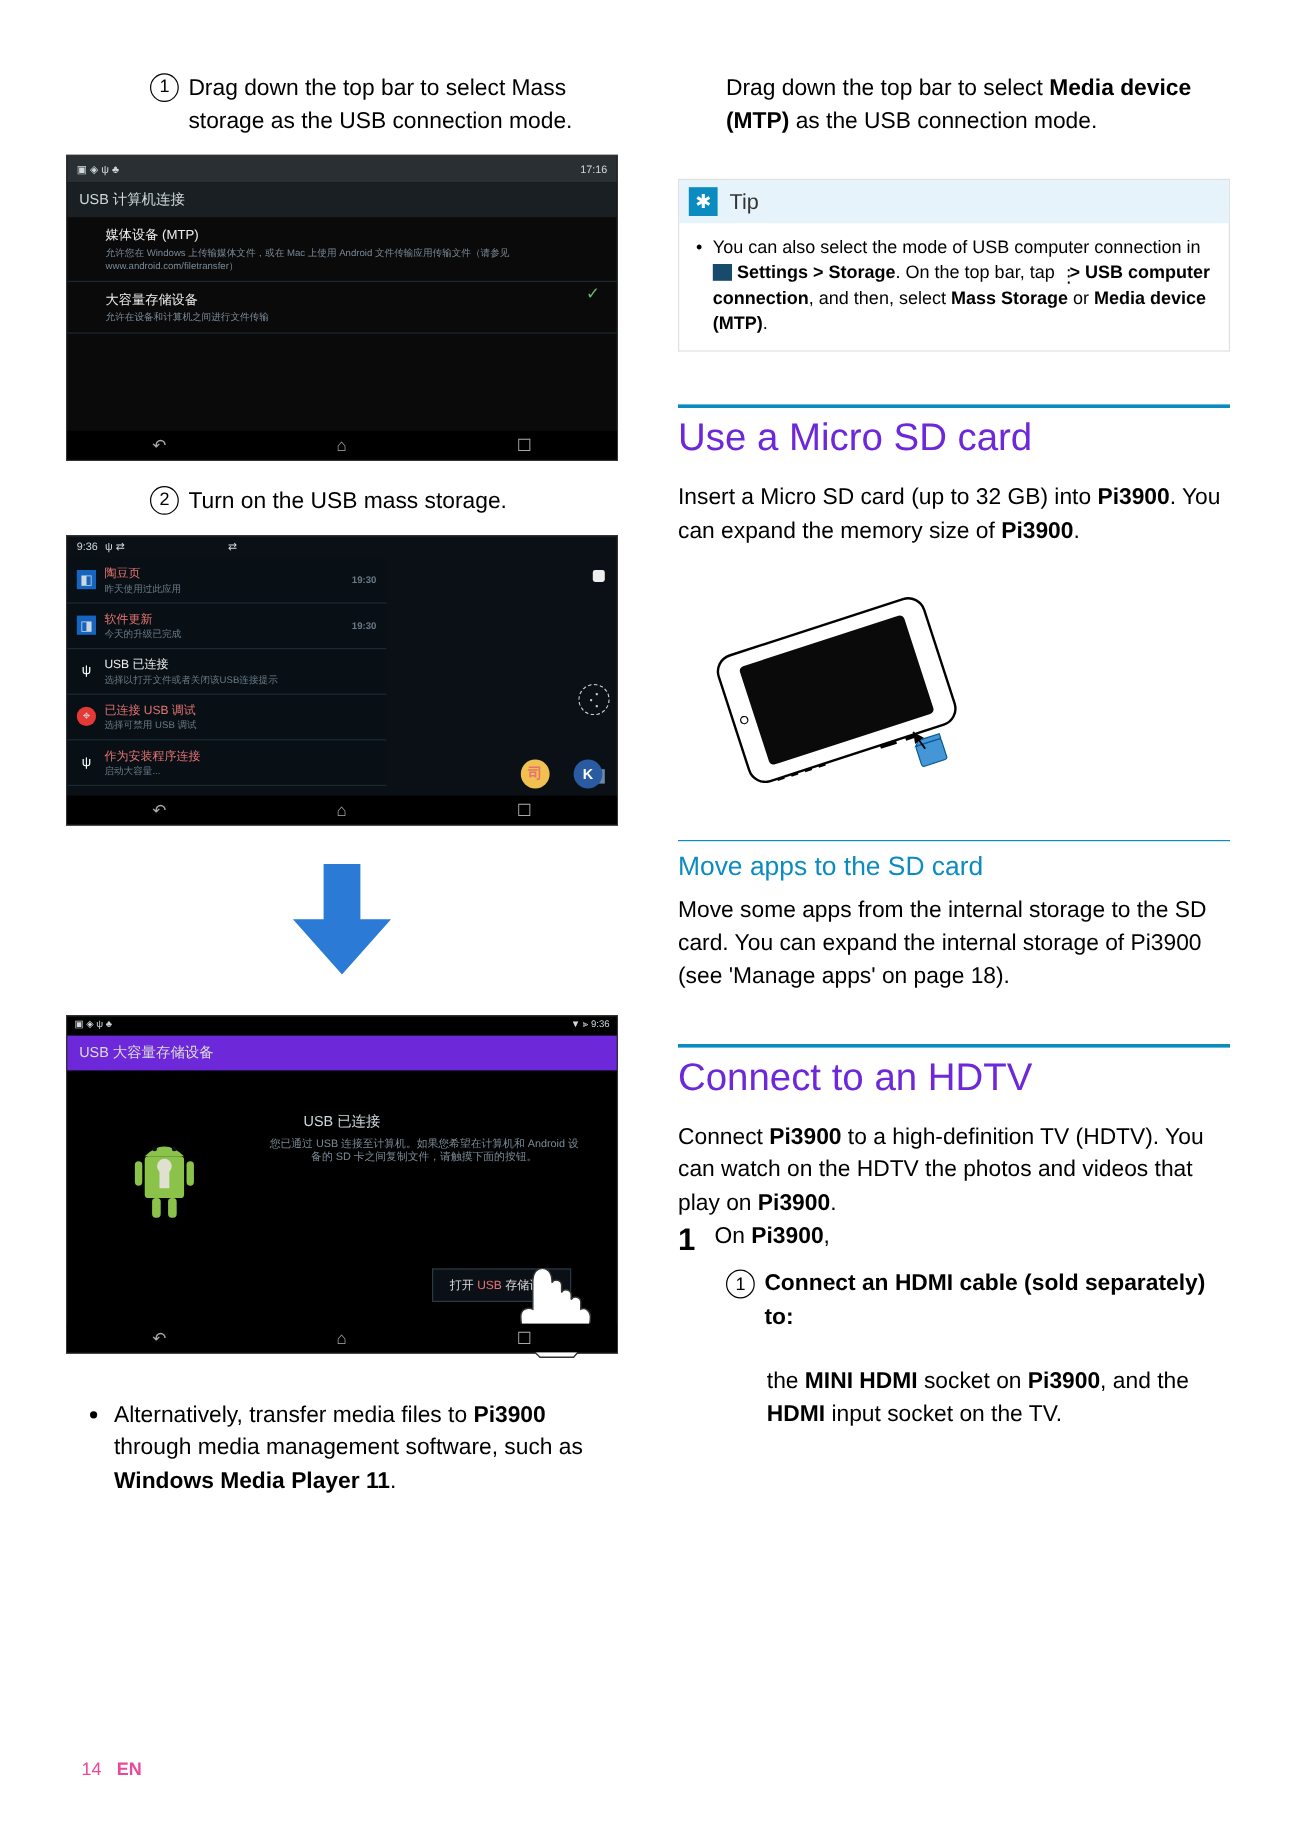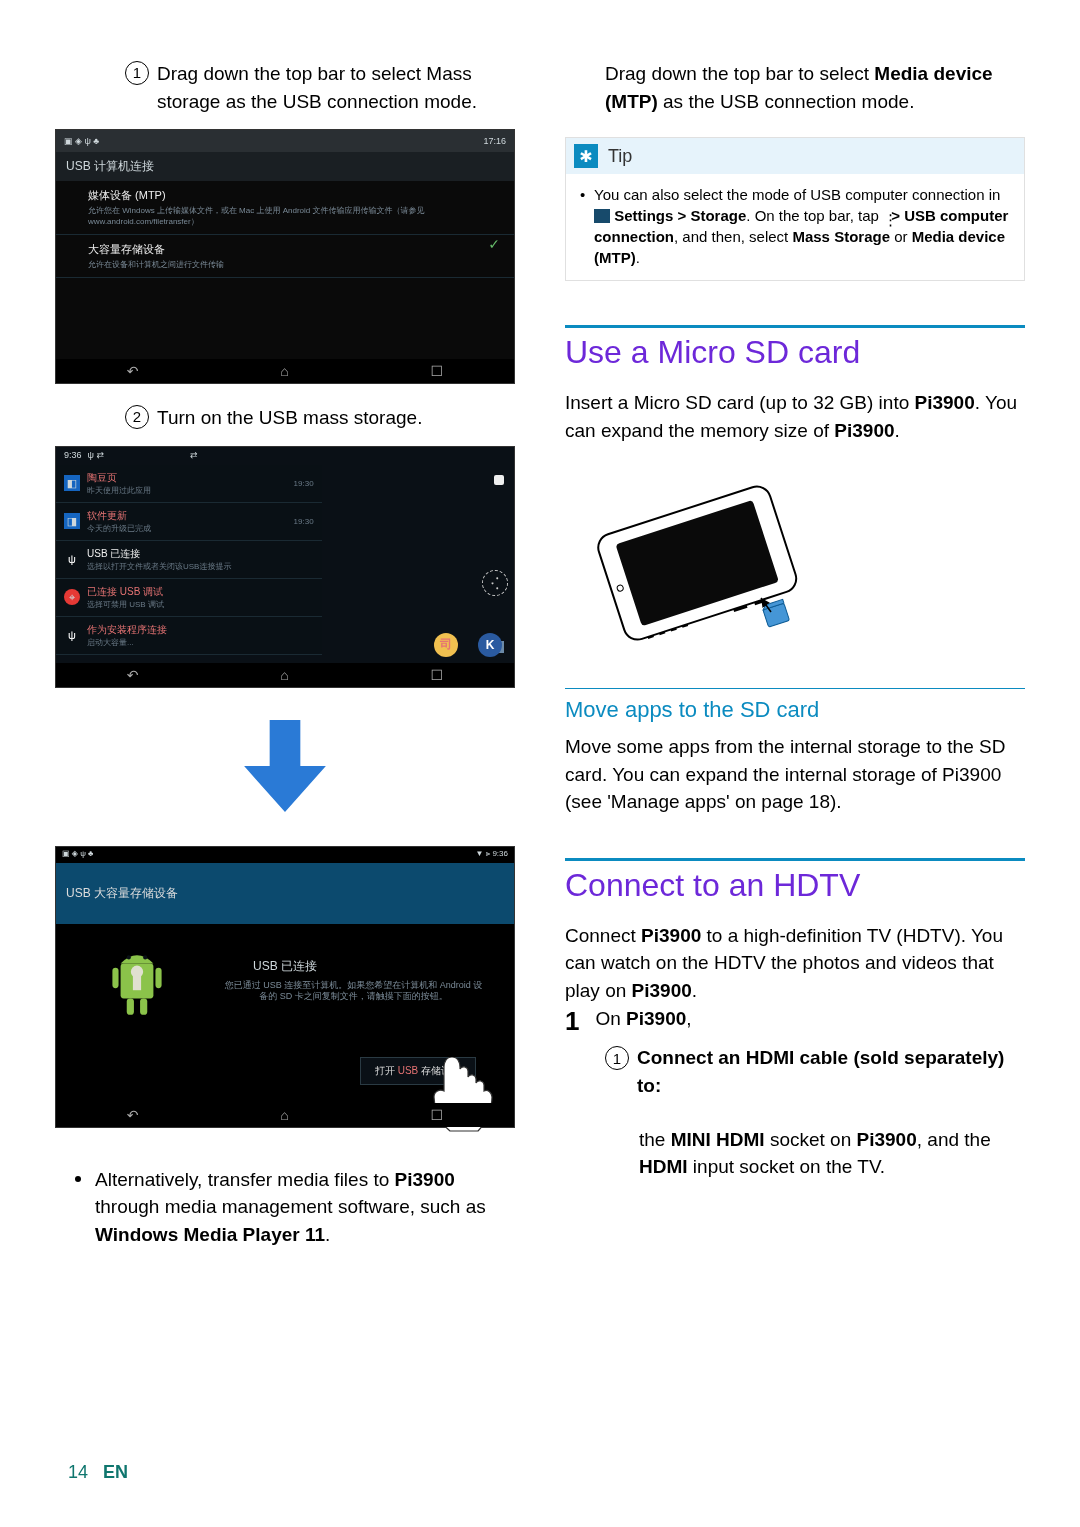--- a/index.html
+++ b/index.html
@@ -264,7 +264,7 @@
     .col-right .intro-text {
       font-size: 19px;
       line-height: 1.45;
-      margin-bottom: 18px;
+      margin-bottom: 30px;
     }
     .tip-box {
       border: 1px solid #e0e0e0;

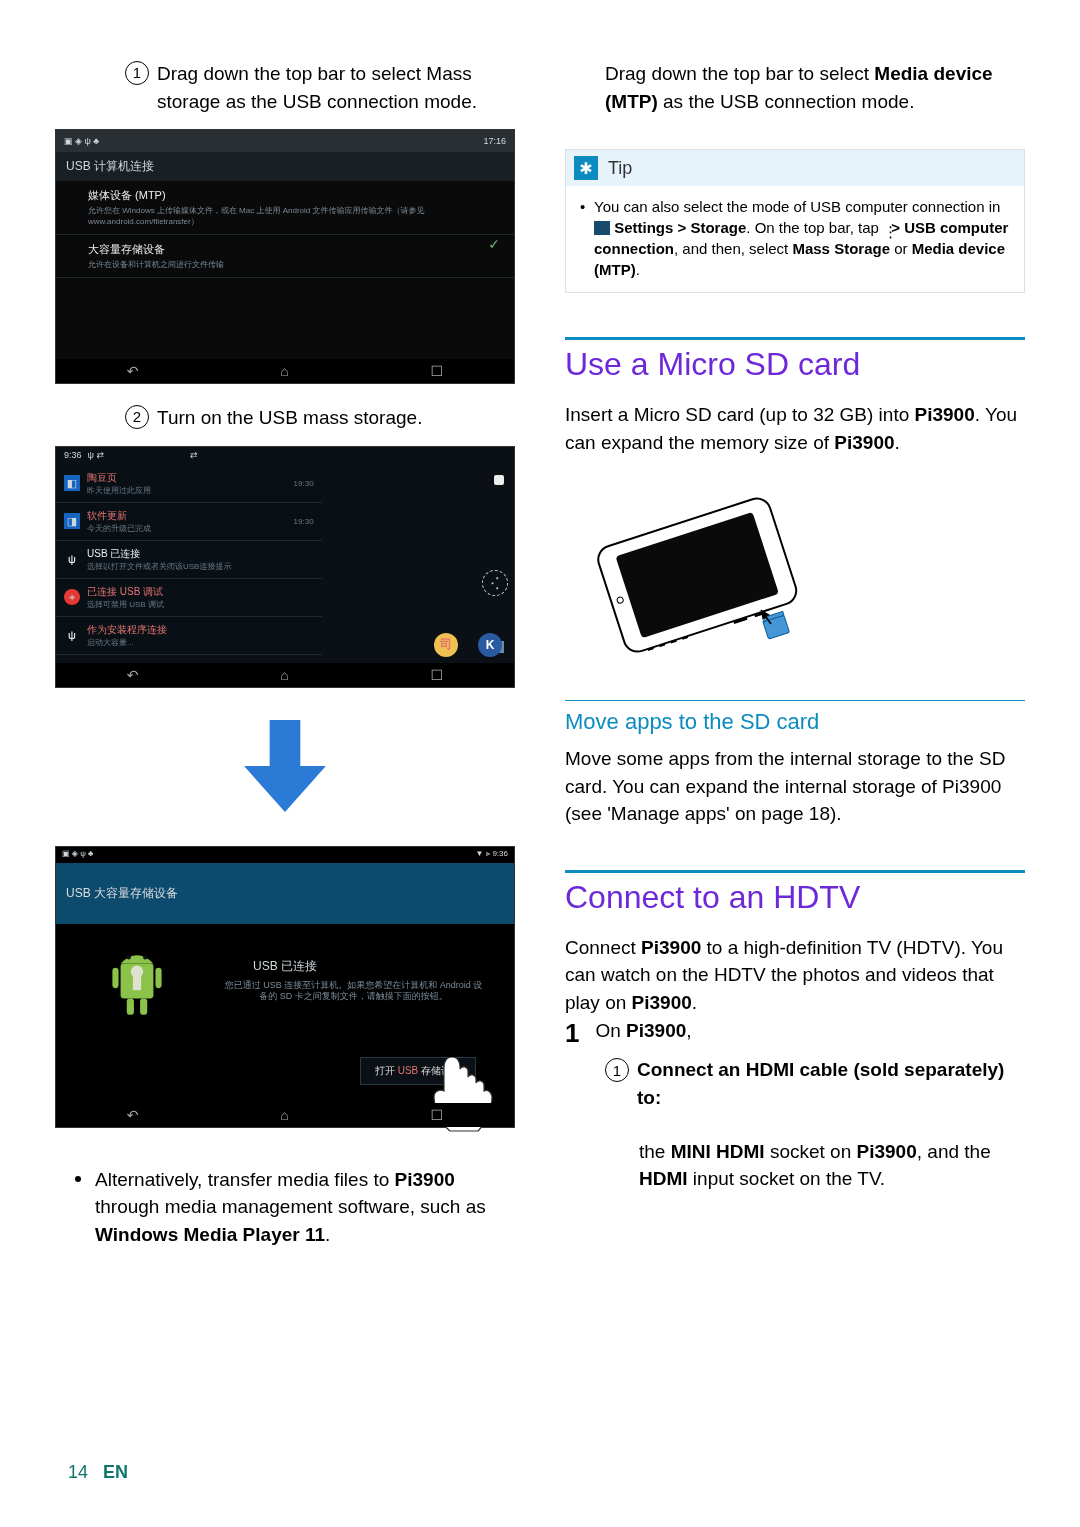--- a/index.html
+++ b/index.html
@@ -146,6 +146,7 @@
       margin-left: auto;
       font-size: 8px;
       color: #6a7a87;
+      font-weight: bold;
     }
     .shot2 .desktop-icons {
       position: absolute;

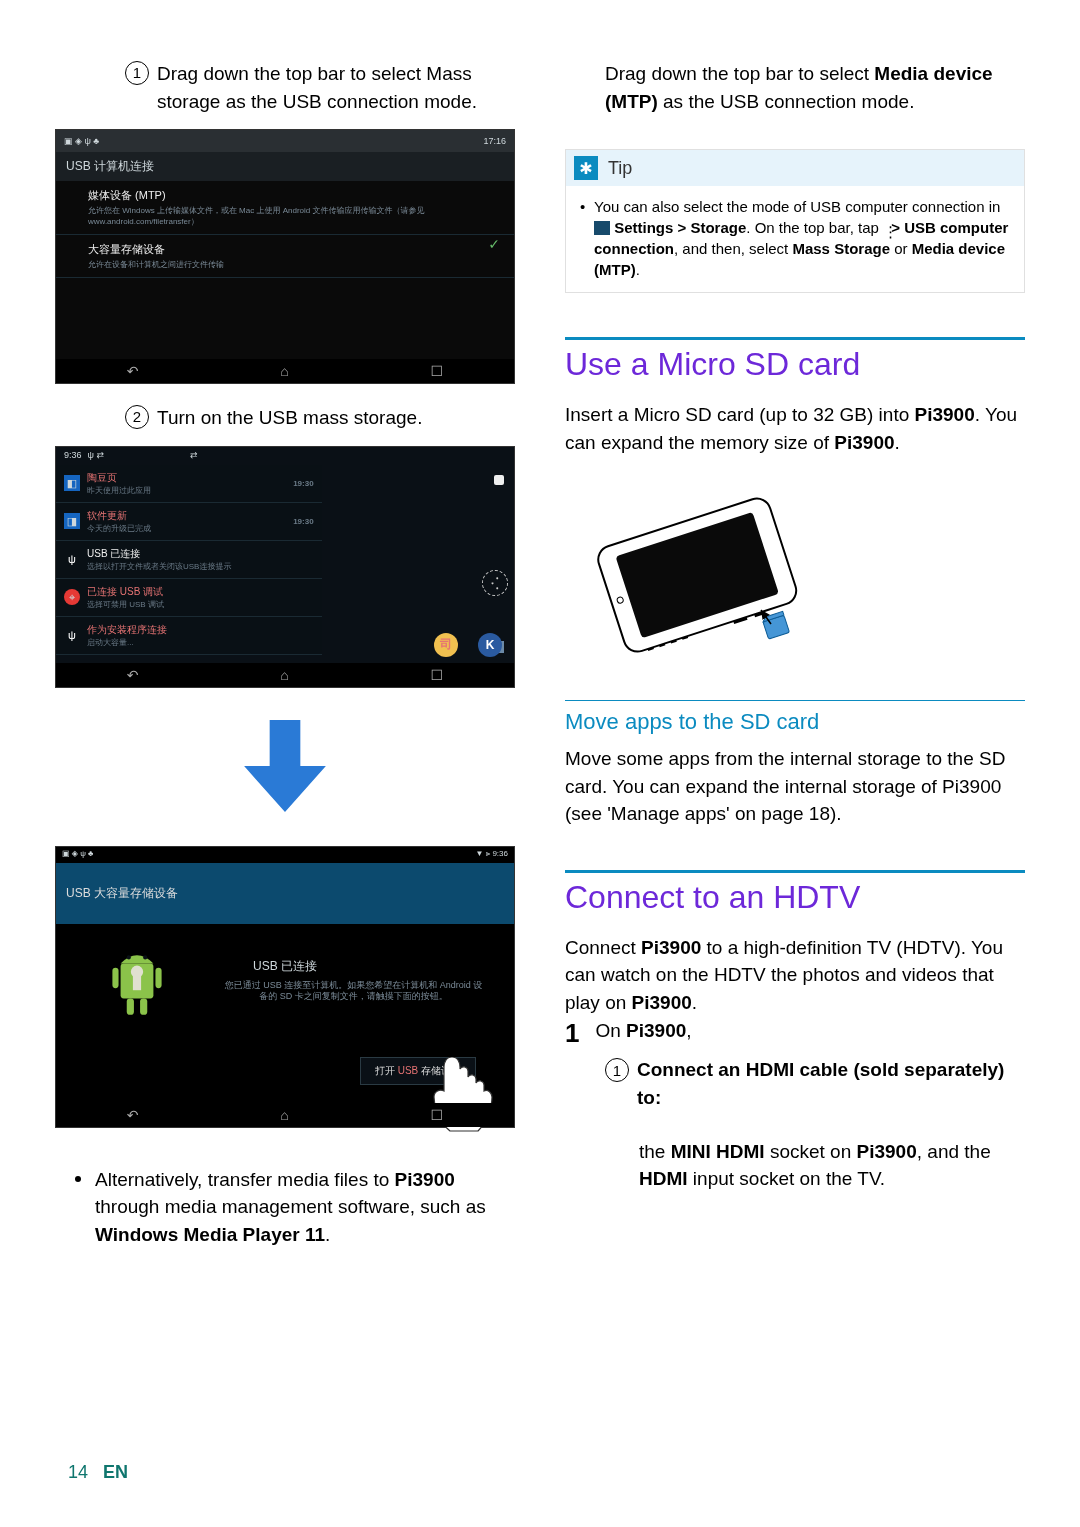--- a/index.html
+++ b/index.html
@@ -203,8 +203,8 @@
     .shot3 .shot3-title {
       font-size: 12px;
       color: #ddd;
-      padding: 22px 10px;
-      background: #0c4a6e;
+      padding: 6px 10px;
+      background: #6d28d9;
     }
     .shot3 .usb-connected {
       color: #cfd8dc;

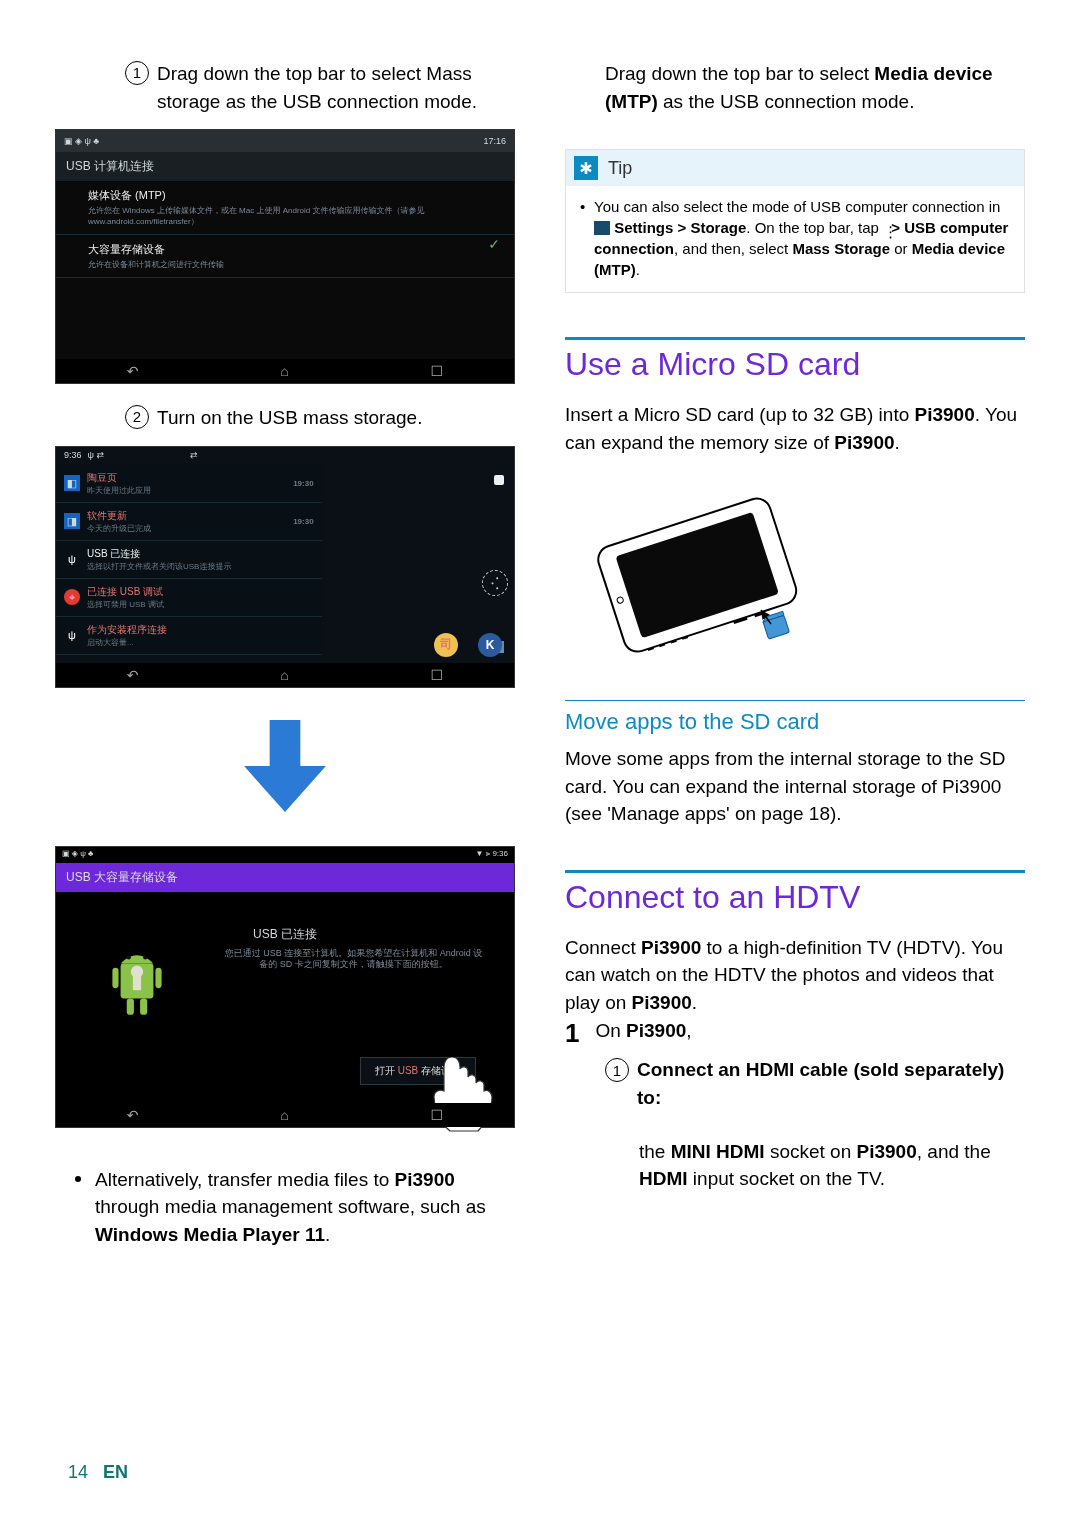--- a/index.html
+++ b/index.html
@@ -392,8 +392,8 @@
       position: absolute;
       bottom: 44px;
       left: 68px;
-      font-size: 18px;
-      color: #0f766e;
+      font-size: 15px;
+      color: #ec4899;
     }
     b { font-weight: bold; }
   </style>

